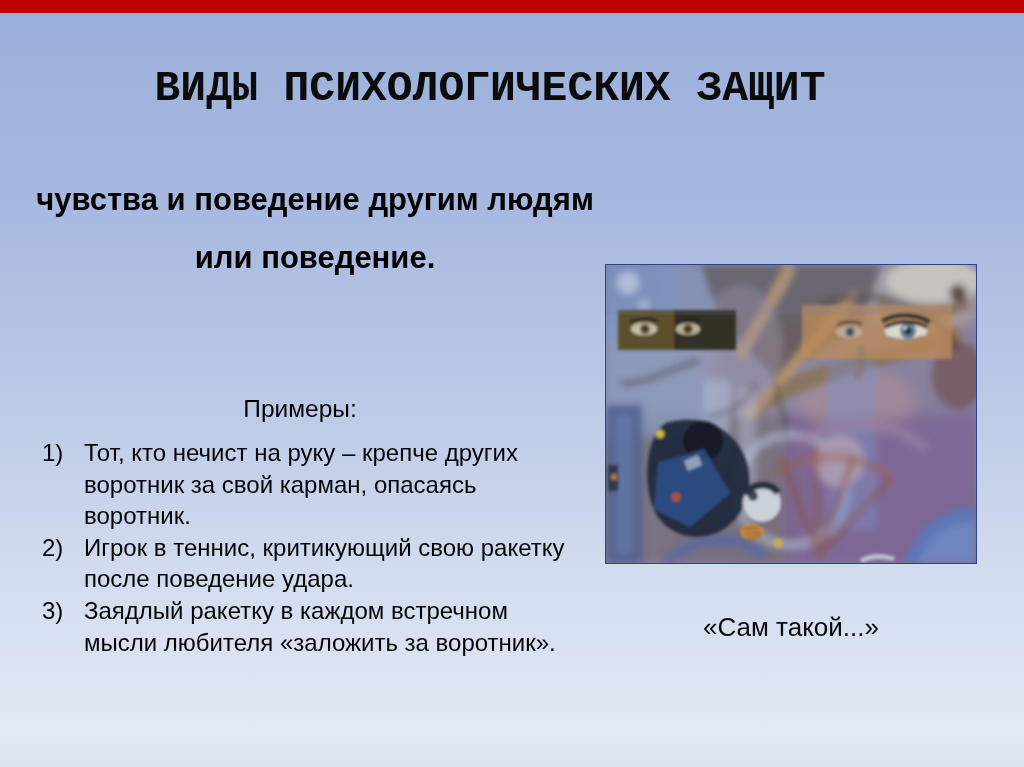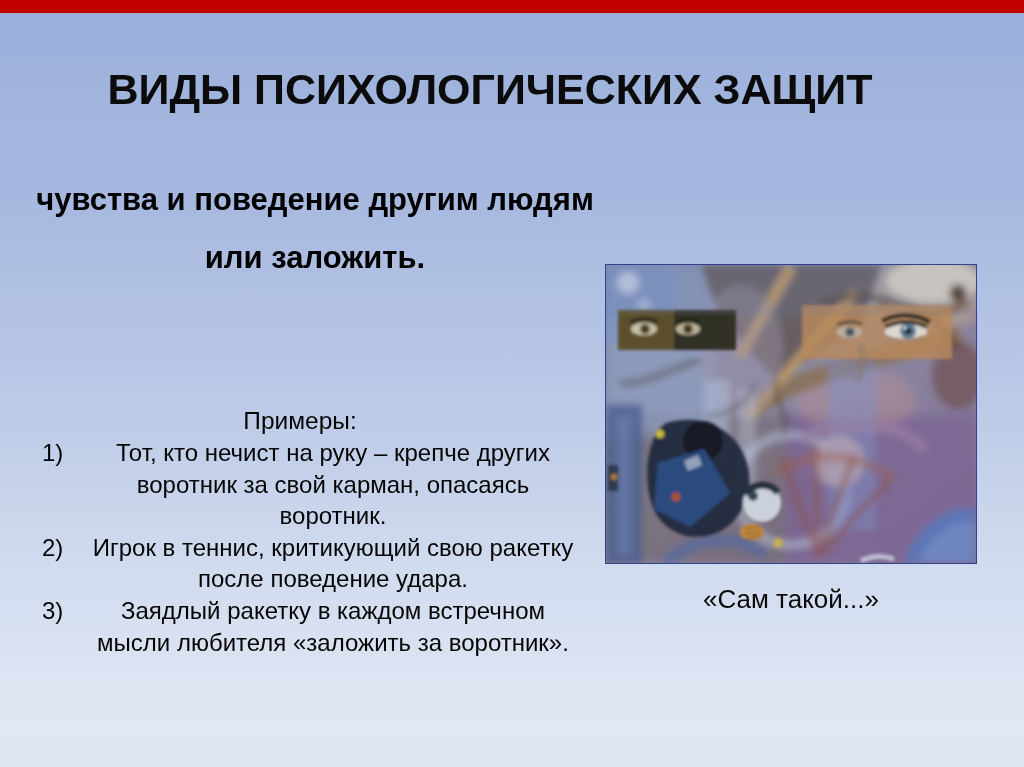--- a/index.html
+++ b/index.html
@@ -12,7 +12,7 @@
   .topbar{position:absolute;top:0;left:0;width:1024px;height:13px;background:#c10000;}
   .title{
     position:absolute;top:64px;left:0;width:980px;text-align:center;
-    font-family:Liberation Sans, sans-serif;font-weight:700;
+    font-family:Liberation Mono, monospace;font-weight:700;
     font-size:43px;line-height:50px;color:#0b0b0b;letter-spacing:0px;white-space:nowrap;
   }
   .definition{

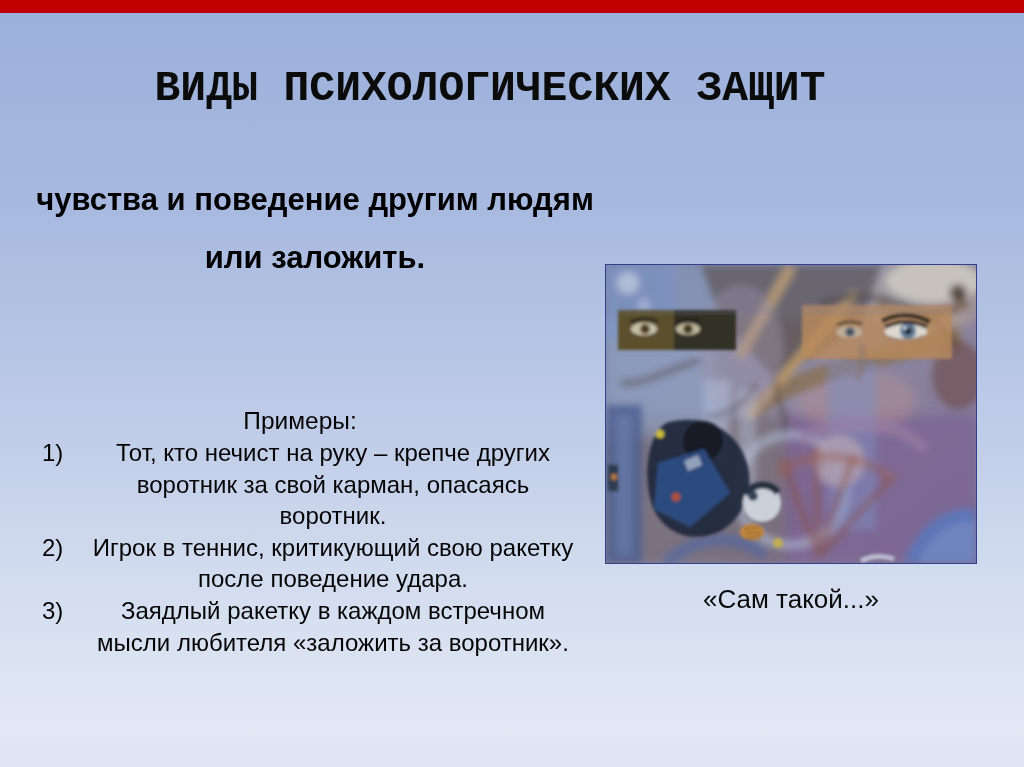--- a/index.html
+++ b/index.html
@@ -50,7 +50,7 @@
 
   <div class="definition">
     <div class="def-line">чувства и поведение другим людям</div>
-    <div class="def-line">или заложить.</div>
+    <div class="def-line">или поведение.</div>
   </div>
 
   <div class="examples-heading">Примеры:</div>

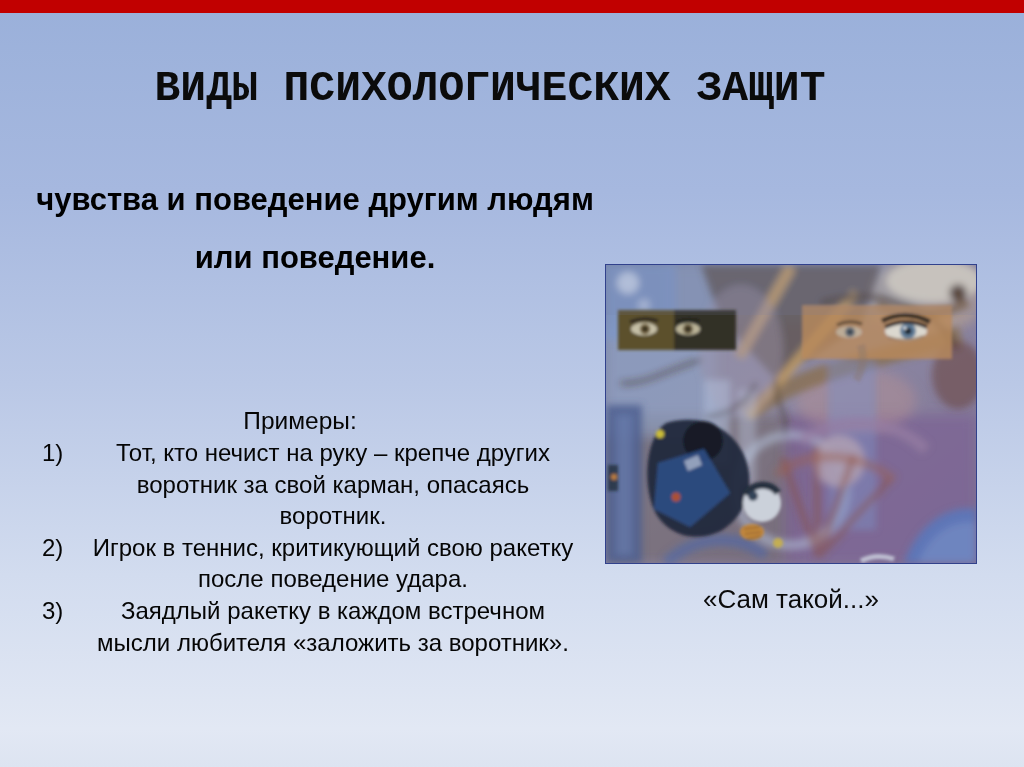--- a/index.html
+++ b/index.html
@@ -21,7 +21,7 @@
   }
   .def-line{white-space:nowrap;}
   .examples-heading{
-    position:absolute;top:406px;left:40px;width:520px;text-align:center;
+    position:absolute;top:394px;left:40px;width:520px;text-align:center;
     font-size:24.5px;line-height:30px;color:#050505;
   }
   .examples{position:absolute;top:437px;left:42px;width:540px;font-size:24px;line-height:31.6px;color:#050505;}

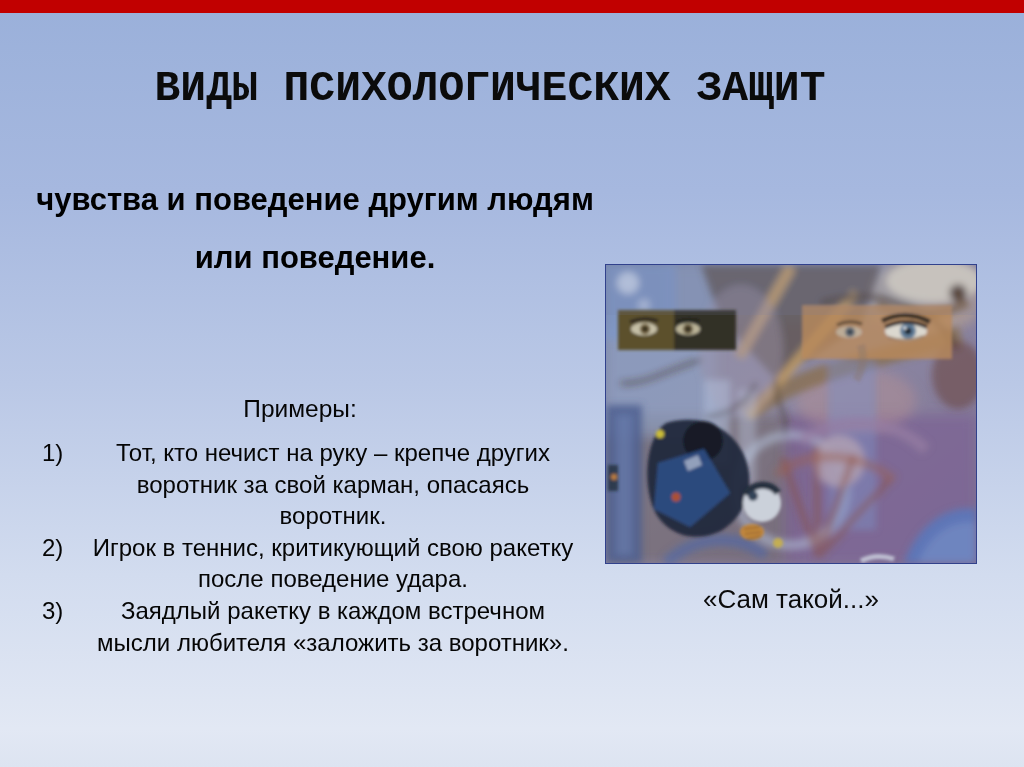--- a/index.html
+++ b/index.html
@@ -27,7 +27,7 @@
   .examples{position:absolute;top:437px;left:42px;width:540px;font-size:24px;line-height:31.6px;color:#050505;}
   .ex-item{display:flex;align-items:flex-start;}
   .ex-num{flex:0 0 42px;}
-  .ex-lines{flex:1;text-align:center;}
+  .ex-lines{flex:1;}
   .ex-line{white-space:nowrap;}
   .artwork{
     position:absolute;top:264px;left:605px;width:370px;height:298px;

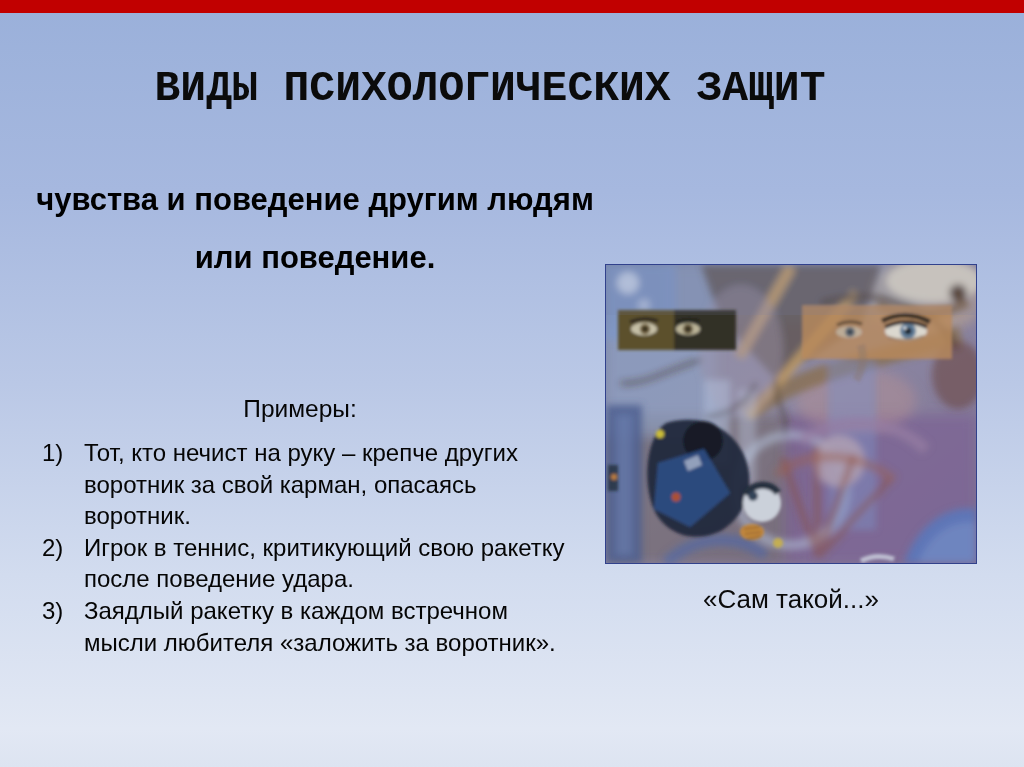--- a/index.html
+++ b/index.html
@@ -35,7 +35,7 @@
   }
   .artwork svg{display:block;width:370px;height:298px;}
   .caption{
-    position:absolute;top:582px;left:605px;width:372px;text-align:center;
+    position:absolute;top:610px;left:605px;width:372px;text-align:center;
     font-size:26px;line-height:34px;color:#0a0a0a;
   }
 </style>

